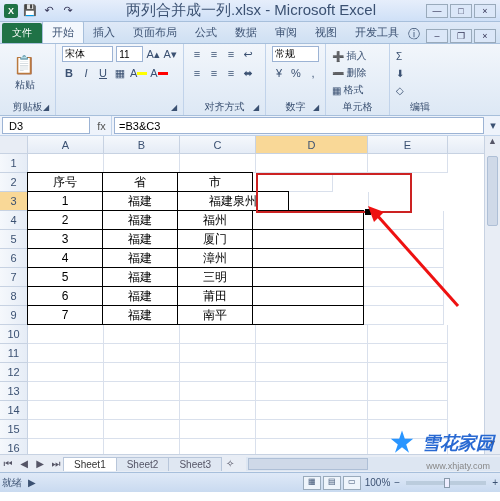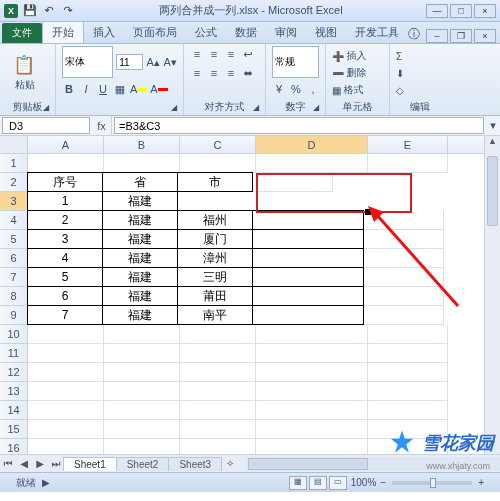--- a/index.html
+++ b/index.html
@@ -10,7 +10,7 @@
   .titlebar .xl-icon { width: 14px; height: 14px; background: #1f7246; border-radius: 2px; display: inline-flex; align-items: center; justify-content: center; color: #fff; font-size: 9px; font-weight: bold; margin-right: 4px; }
   .qat { display: flex; gap: 3px; }
   .qat .qbtn { width: 16px; height: 16px; display: flex; align-items: center; justify-content: center; color: #335; font-size: 11px; }
-  .title-text { flex: 1; text-align: center; color: #3b5172; font-size: 11px; }
+  .title-text { flex: 1; text-align: center; color: #3b5172; font-size: 15px; }
   .win-controls { display: flex; gap: 2px; }
   .win-controls .wbtn { width: 22px; height: 14px; background: #dbe7f8; border: 1px solid #9ab; font-size: 9px; display: flex; align-items: center; justify-content: center; color: #335; }
 

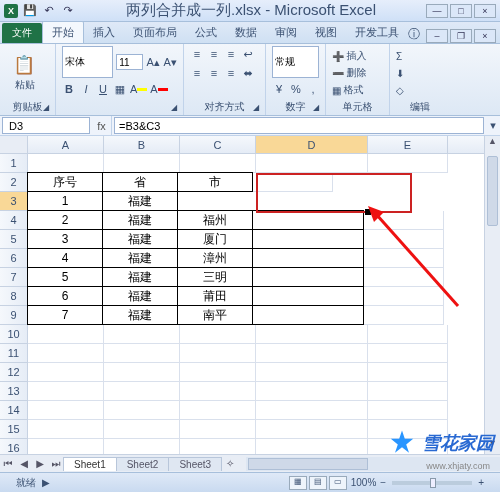--- a/index.html
+++ b/index.html
@@ -32,7 +32,7 @@
   .mini { font-size: 10px; color: #3b5172; display: flex; align-items: center; gap: 2px; height: 16px; }
   .stack { display: flex; flex-direction: column; gap: 1px; margin-top: 2px; }
   .row { display: flex; gap: 3px; align-items: center; }
-  .font-combo { width: 58px; height: 32px; border: 1px solid #9cb3d4; background: #fff; font-size: 10px; padding: 0 2px; display: flex; align-items: center; }
+  .font-combo { width: 58px; height: 16px; border: 1px solid #9cb3d4; background: #fff; font-size: 10px; padding: 0 2px; display: flex; align-items: center; }
   .size-combo { width: 30px; height: 16px; border: 1px solid #9cb3d4; background: #fff; font-size: 10px; padding: 0 2px; display: flex; align-items: center; }
   .ibtn { min-width: 14px; height: 16px; display: flex; align-items: center; justify-content: center; font-size: 11px; color: #3b5172; }
   .ibtn.b { font-weight: bold; } .ibtn.i { font-style: italic; } .ibtn.u { text-decoration: underline; }

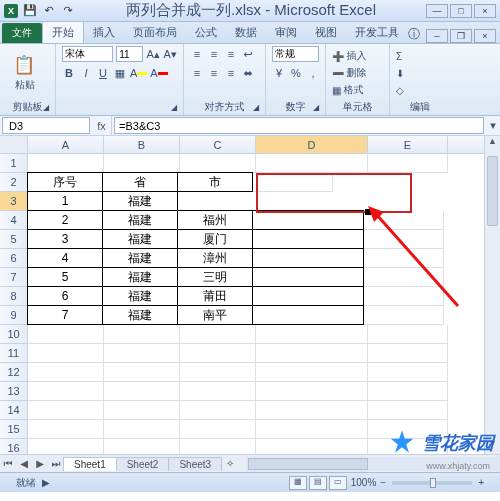--- a/index.html
+++ b/index.html
@@ -274,6 +274,7 @@
       <div class="crow">
         <div class="cell colA bb">1</div>
         <div class="cell colB bb">福建</div>
+        <div class="cell colD bb">福建泉州</div>
         <div class="cell colE"></div>
       </div>
       <div class="crow">

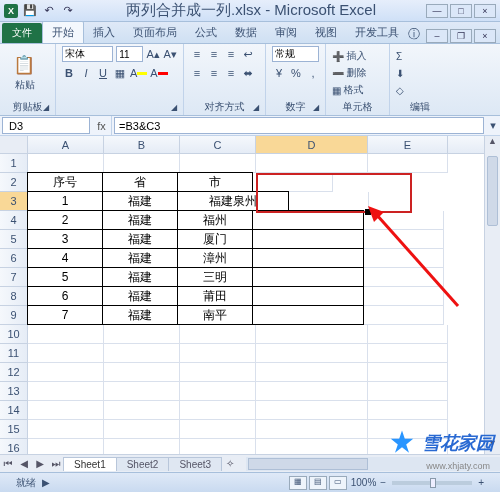--- a/index.html
+++ b/index.html
@@ -79,7 +79,7 @@
   .hscroll { flex: 1; margin-left: 8px; height: 14px; background: #dde6f2; position: relative; }
   .hscroll .thumb { position: absolute; left: 2px; top: 1px; bottom: 1px; width: 120px; background: #cfd9e8; border: 1px solid #aebfd6; }
 
-  .status { height: 20px; background: linear-gradient(#dfe9f7,#c9daf0); border-top: 1px solid #a7bfdb; display: flex; align-items: center; padding: 0 16px; font-size: 10px; color: #3b5172; }
+  .status { height: 20px; background: linear-gradient(#dfe9f7,#c9daf0); border-top: 1px solid #a7bfdb; display: flex; align-items: center; padding: 0 2px; font-size: 10px; color: #3b5172; }
   .status .spacer { flex: 1; }
   .viewbtn { width: 18px; height: 14px; border: 1px solid #9ab; margin-left: 2px; background: #eef4fb; font-size: 8px; text-align: center; }
   .zoom-track { width: 80px; height: 4px; background: #bcd; margin: 0 6px; position: relative; }

